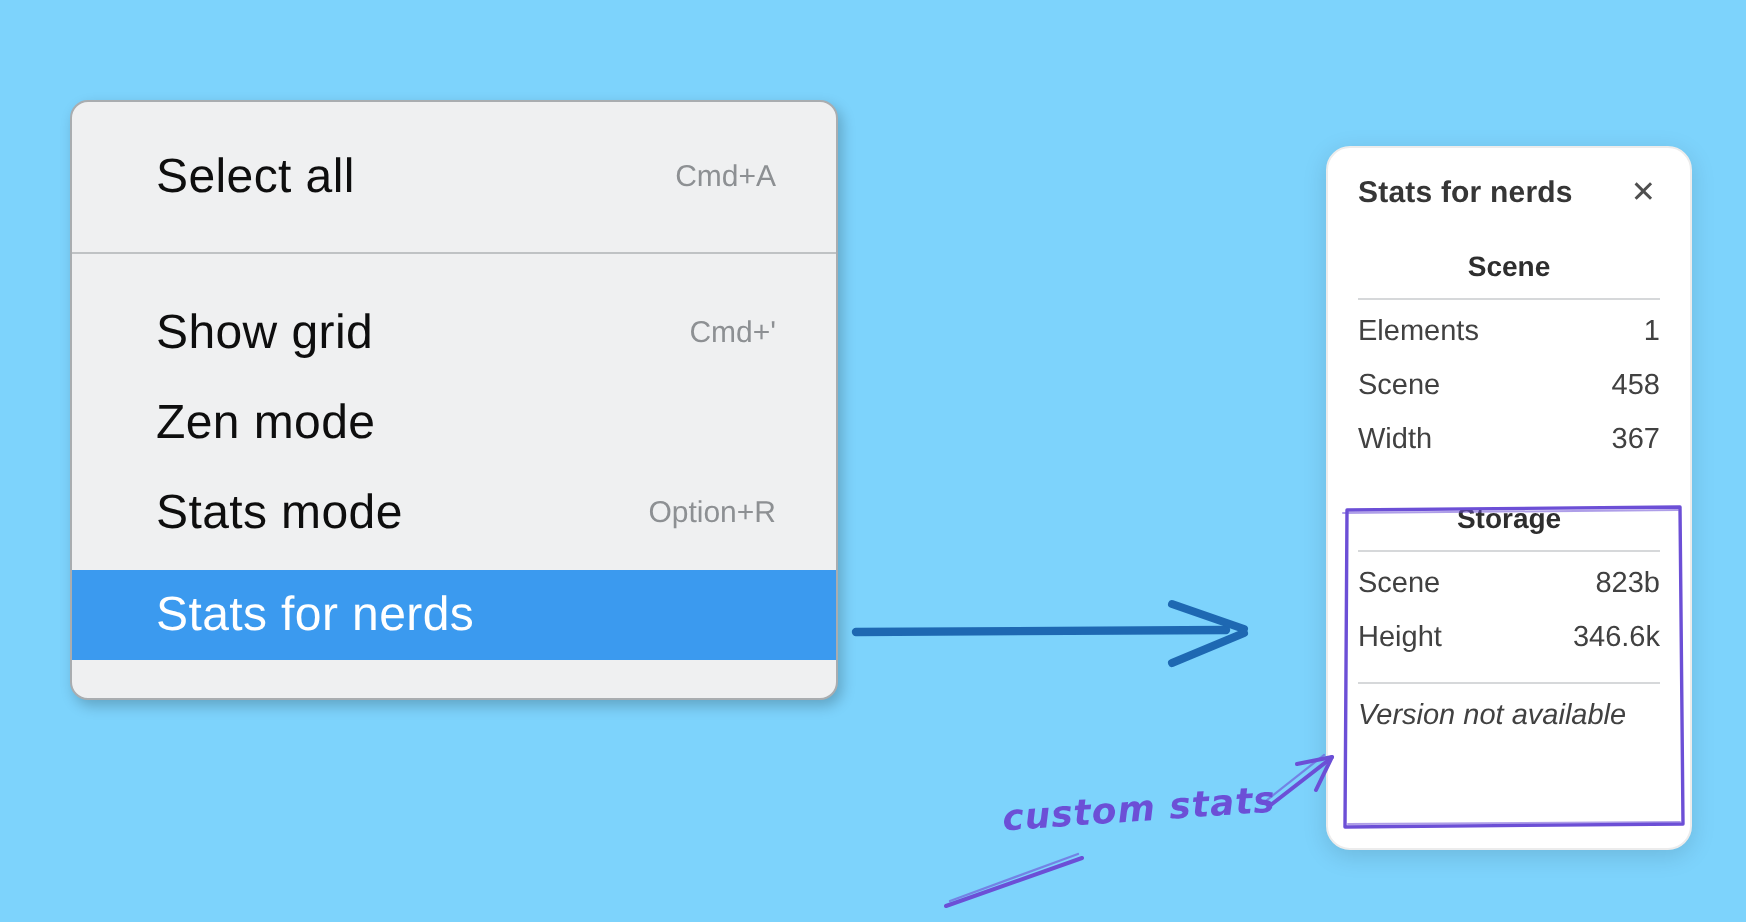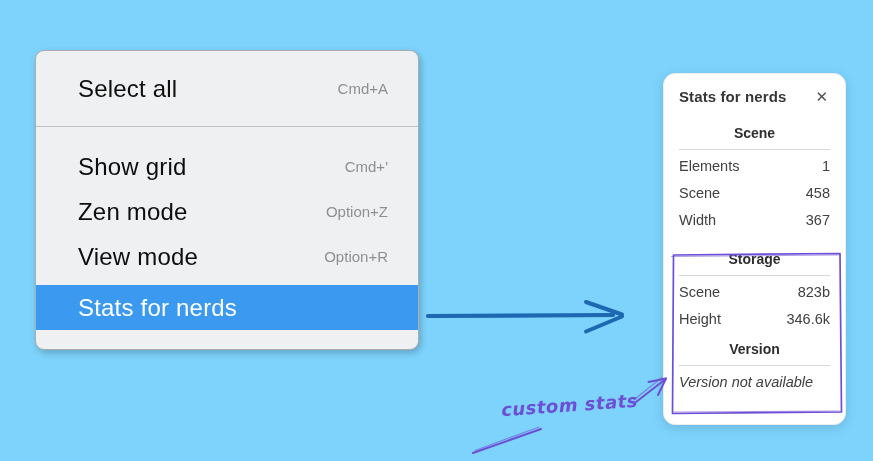--- a/index.html
+++ b/index.html
@@ -71,7 +71,6 @@
     </div>
     <div class="menu-row">
       <span class="mi-label">Zen mode</span>
-      <span class="mi-short">Option+Z</span>
     </div>
     <div class="menu-row">
       <span class="mi-label">View mode</span>

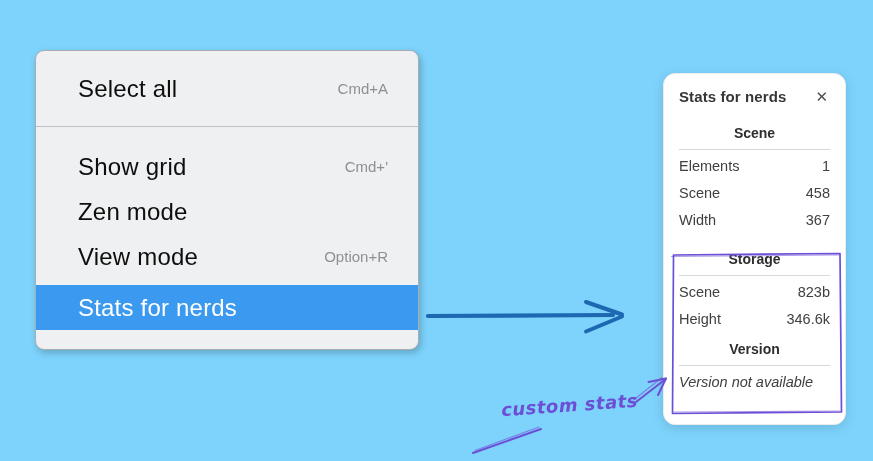--- a/index.html
+++ b/index.html
@@ -73,7 +73,7 @@
       <span class="mi-label">Zen mode</span>
     </div>
     <div class="menu-row">
-      <span class="mi-label">View mode</span>
+      <span class="mi-label">Stats mode</span>
       <span class="mi-short">Option+R</span>
     </div>
     <div class="menu-row highlight">

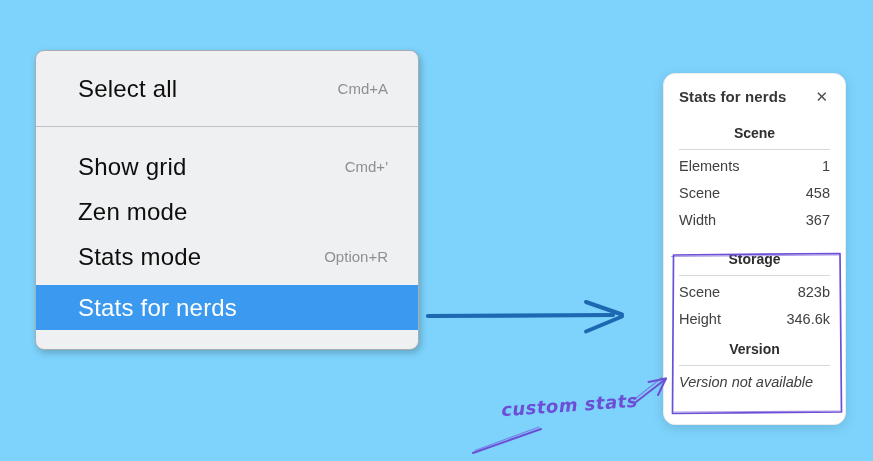--- a/index.html
+++ b/index.html
@@ -117,7 +117,6 @@
       </div>
     </div>
 
-    <div class="sec-head version">Version</div>
     <div class="divider"></div>
     <div class="version-text">Version not available</div>
   </div>

